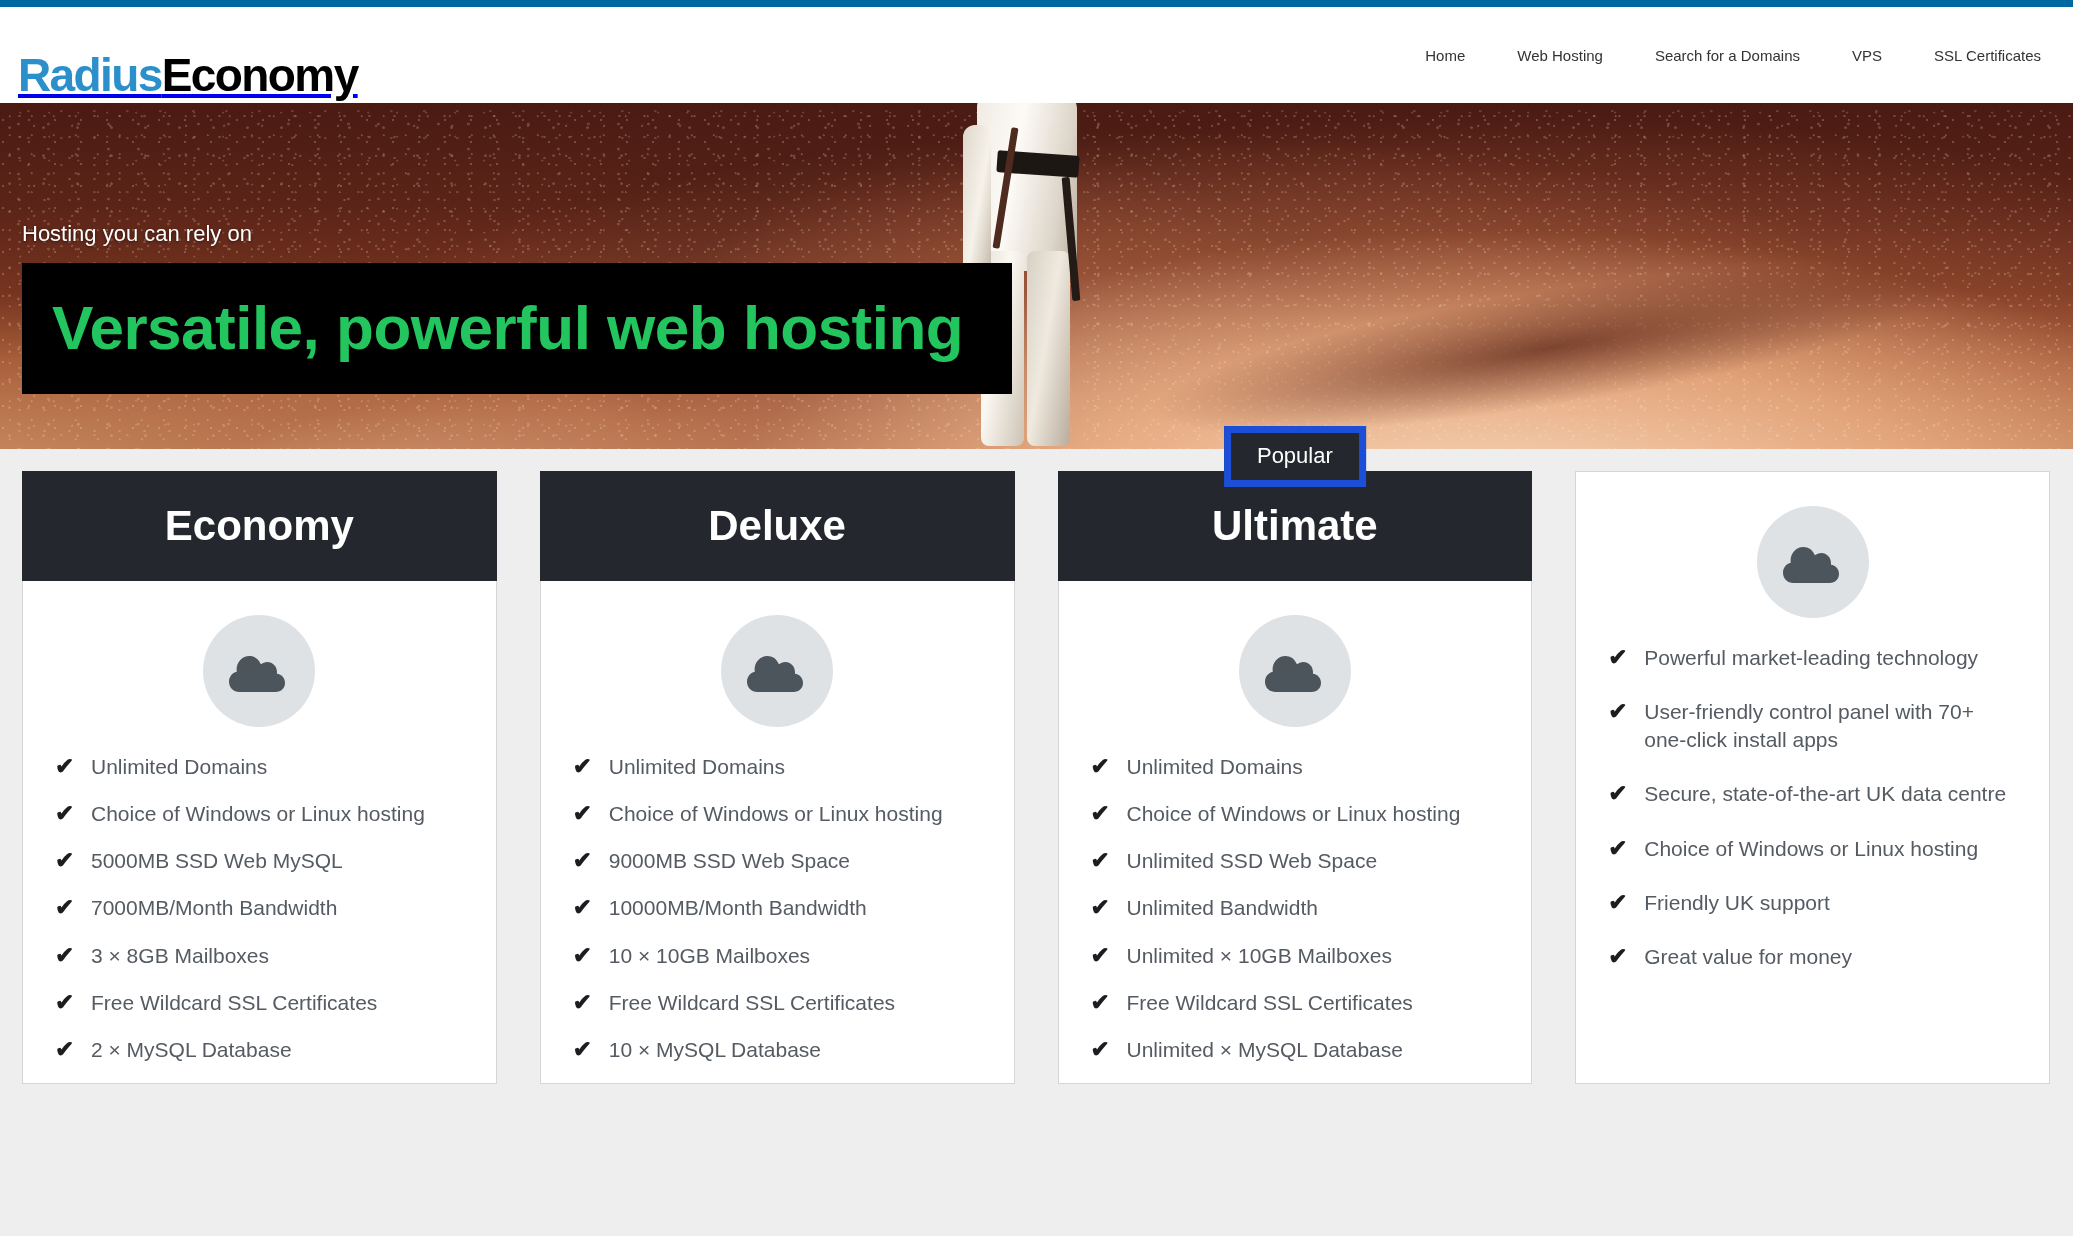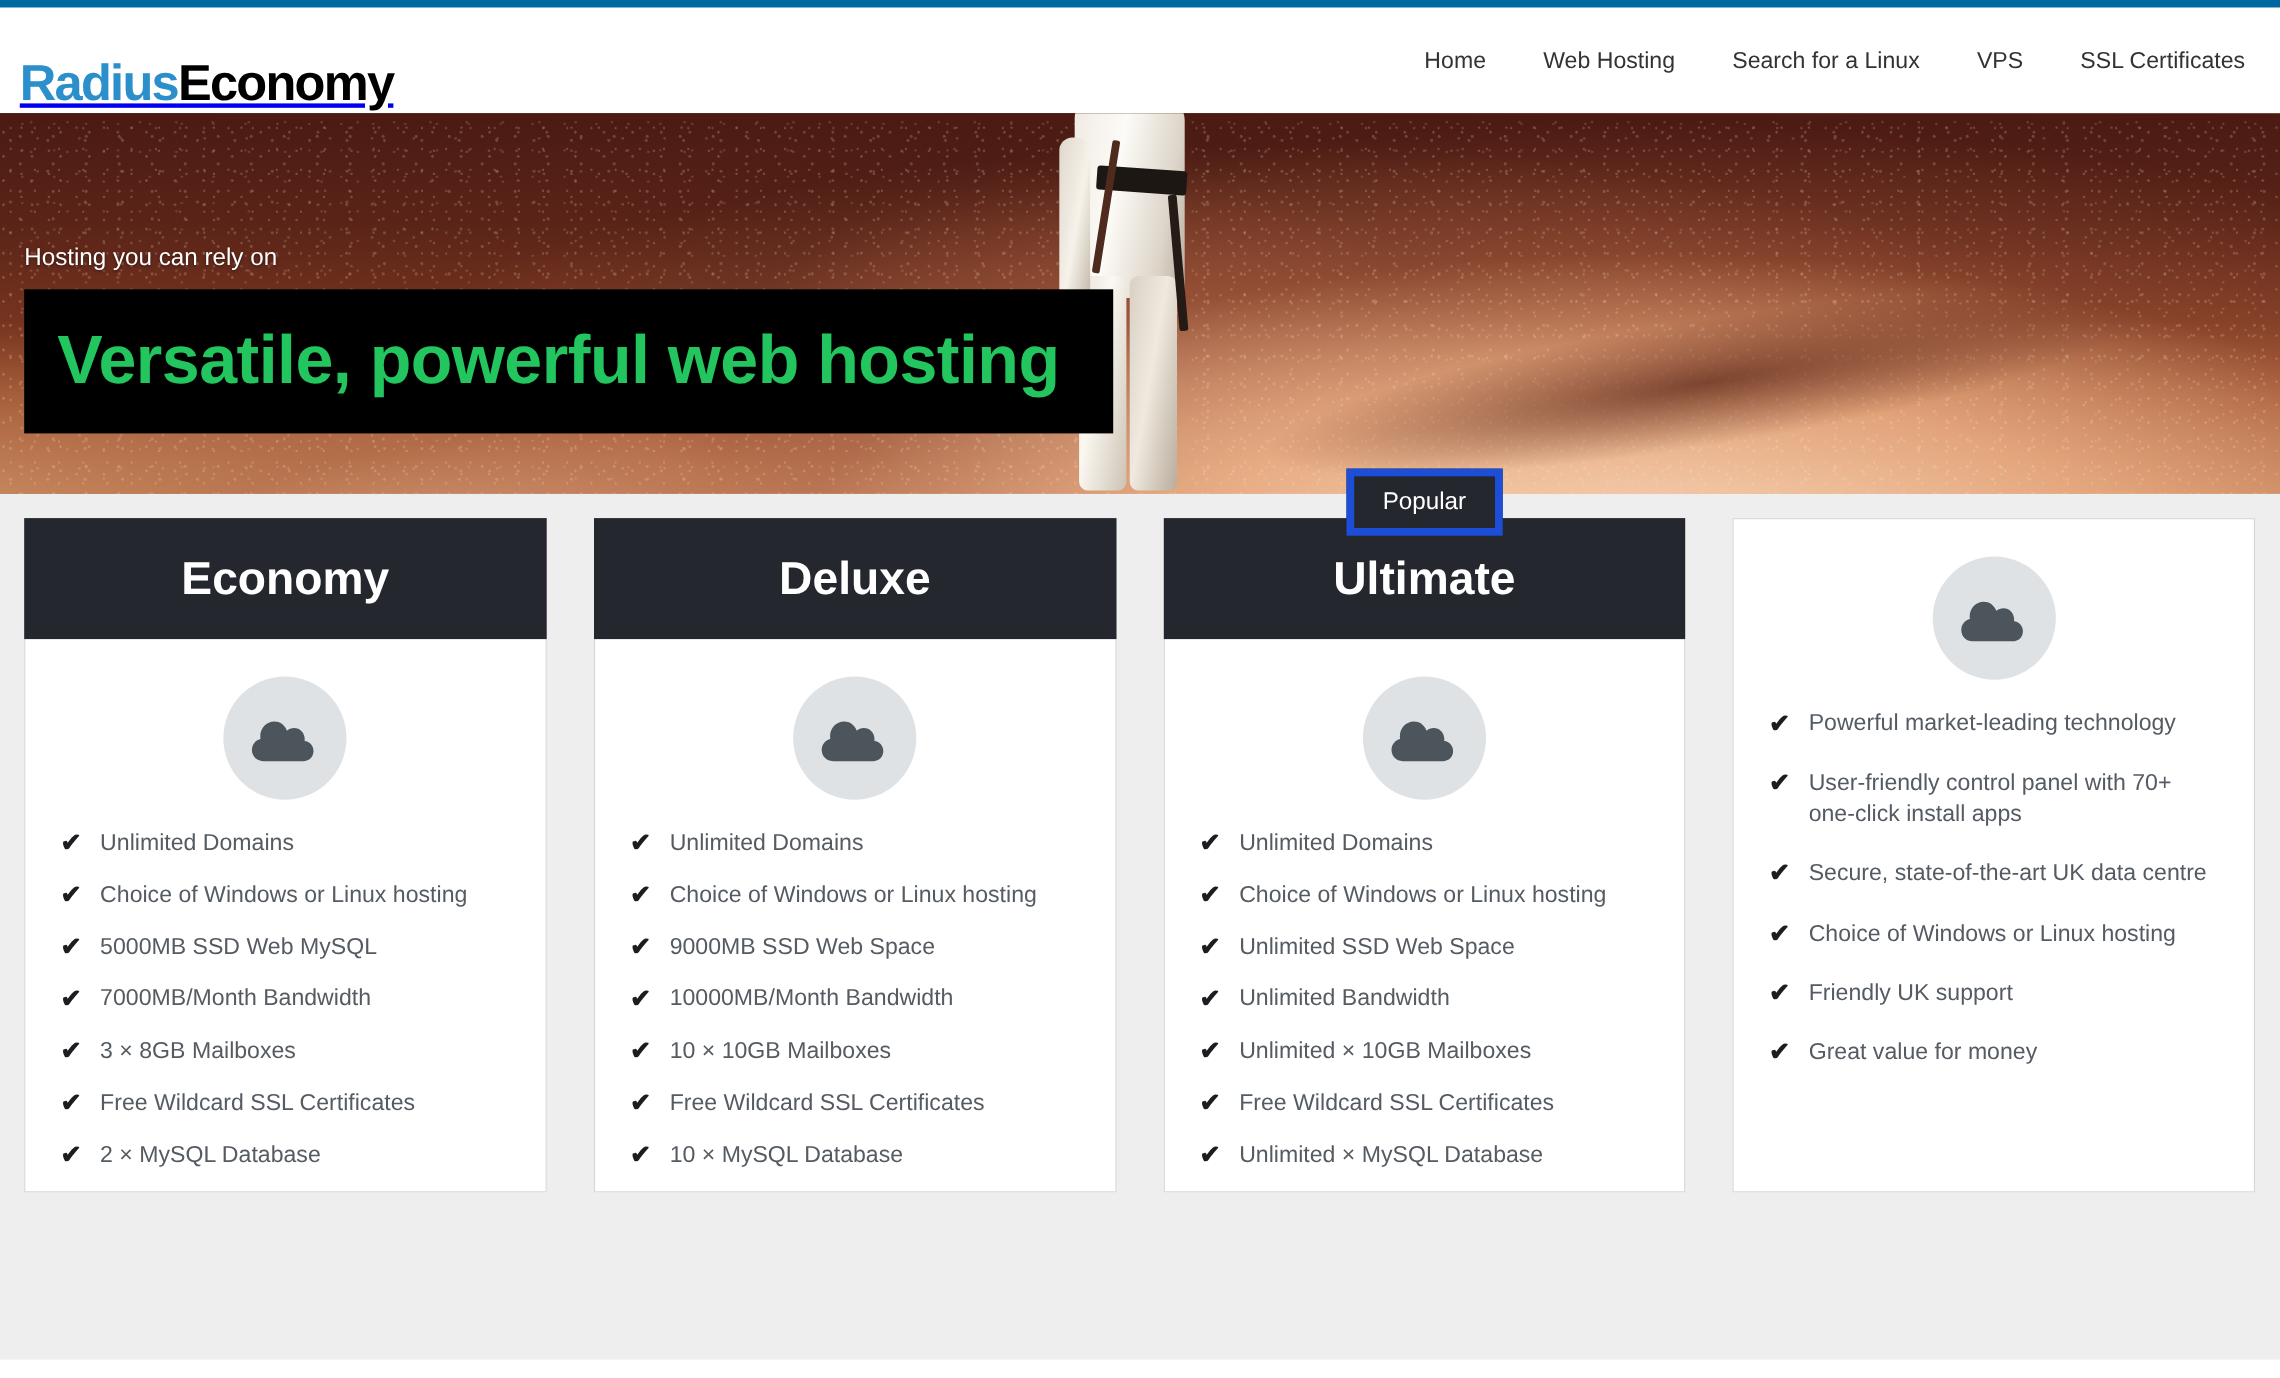--- a/index.html
+++ b/index.html
@@ -47,7 +47,7 @@
     gap: 0;
   }
   .nav-link {
-    font-size: 21px;
+    font-size: 15px;
     color: #333333;
     text-decoration: none;
     padding: 0 26px;

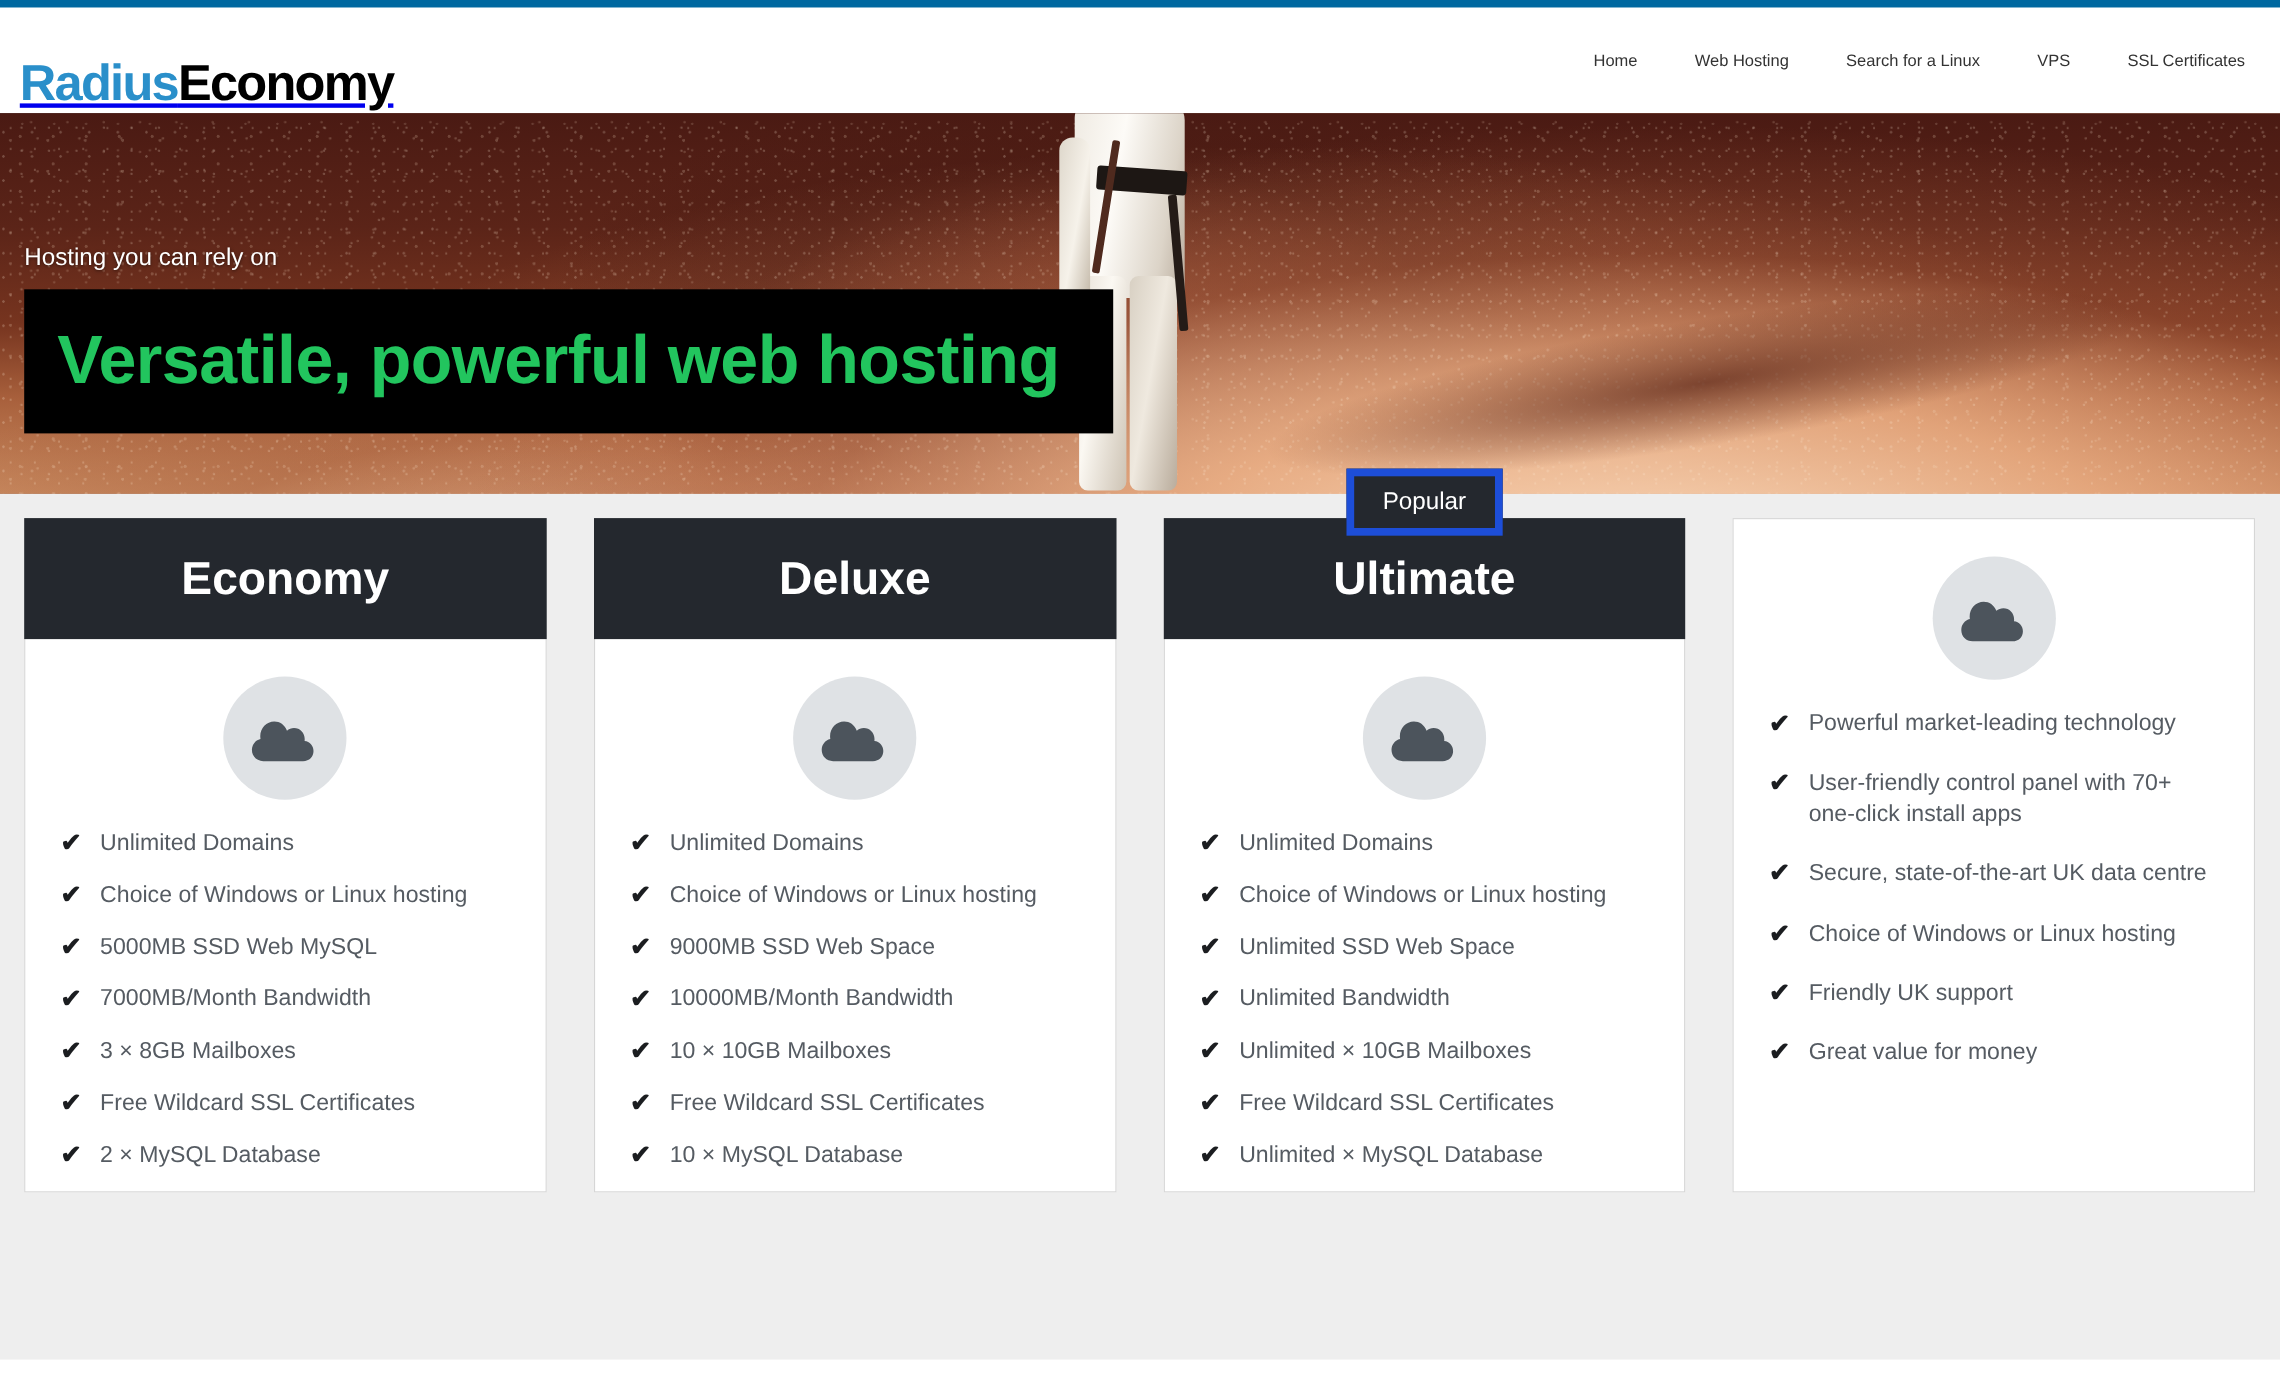--- a/index.html
+++ b/index.html
@@ -286,7 +286,7 @@
   <nav class="main-nav">
     <a class="nav-link" href="#">Home</a>
     <a class="nav-link" href="#">Web Hosting</a>
-    <a class="nav-link" href="#">Search for a Linux</a>
+    <a class="nav-link" href="#">Search for a Domains</a>
     <a class="nav-link" href="#">VPS</a>
     <a class="nav-link" href="#">SSL Certificates</a>
   </nav>

